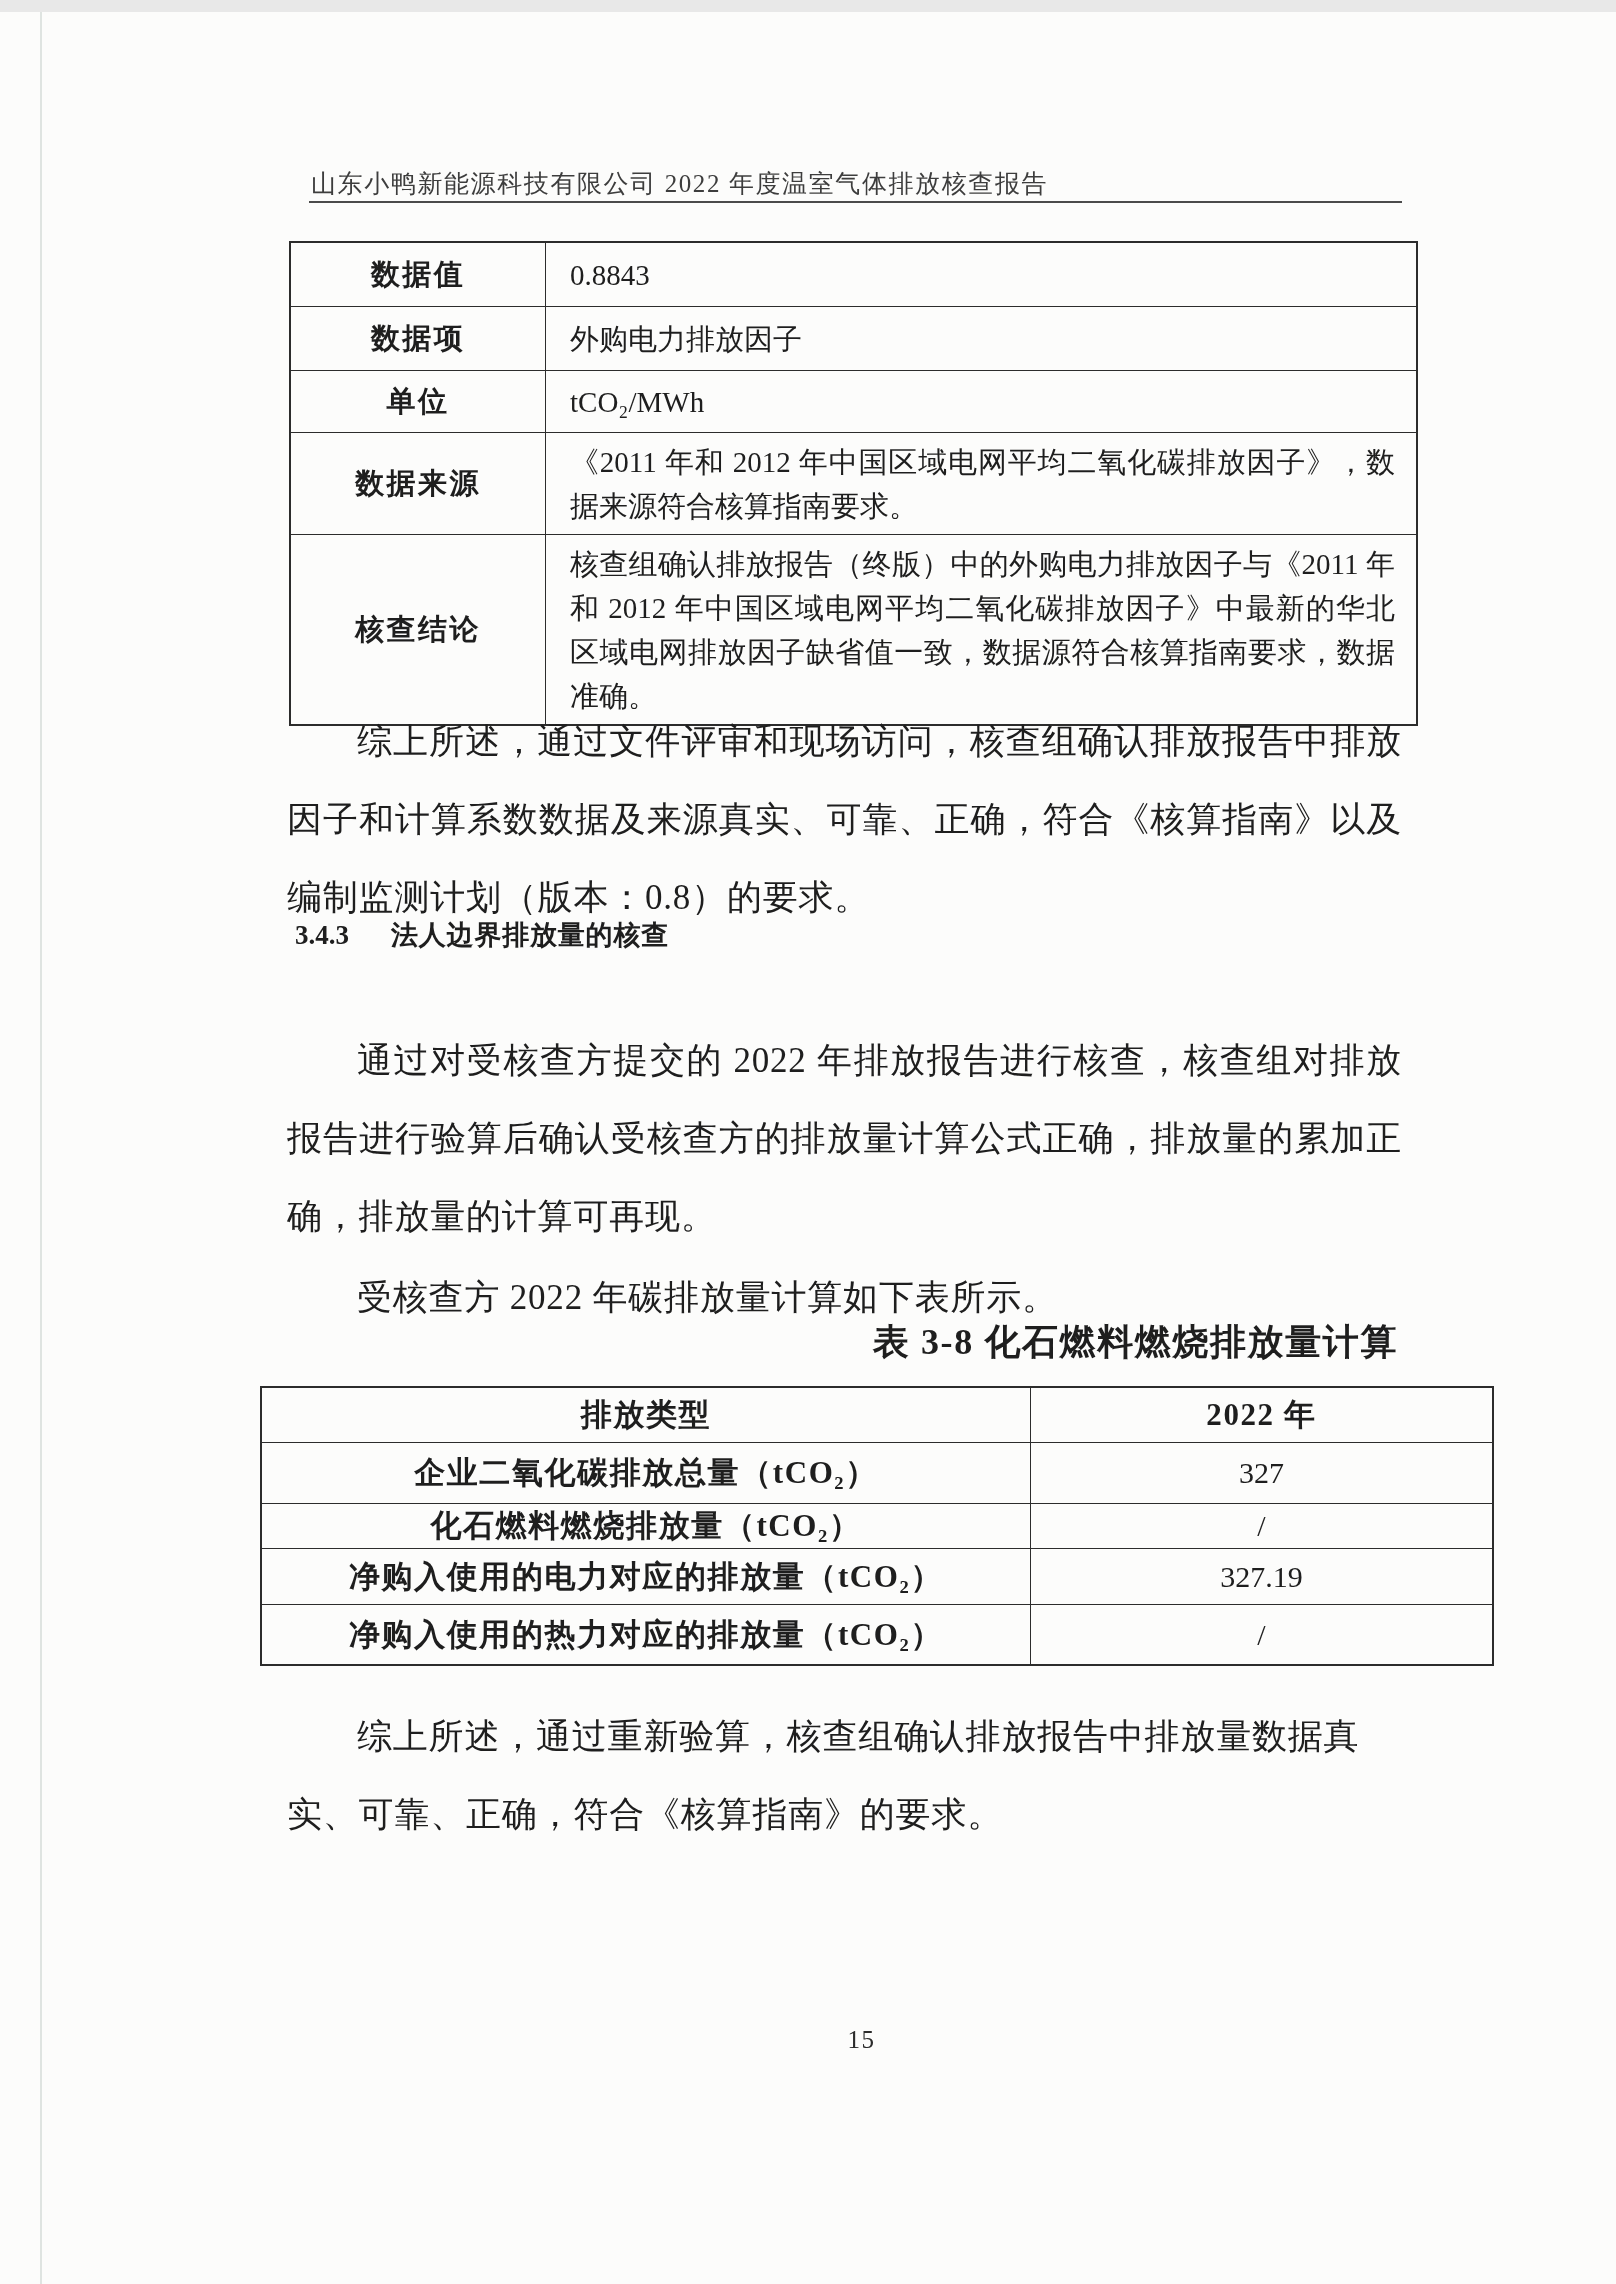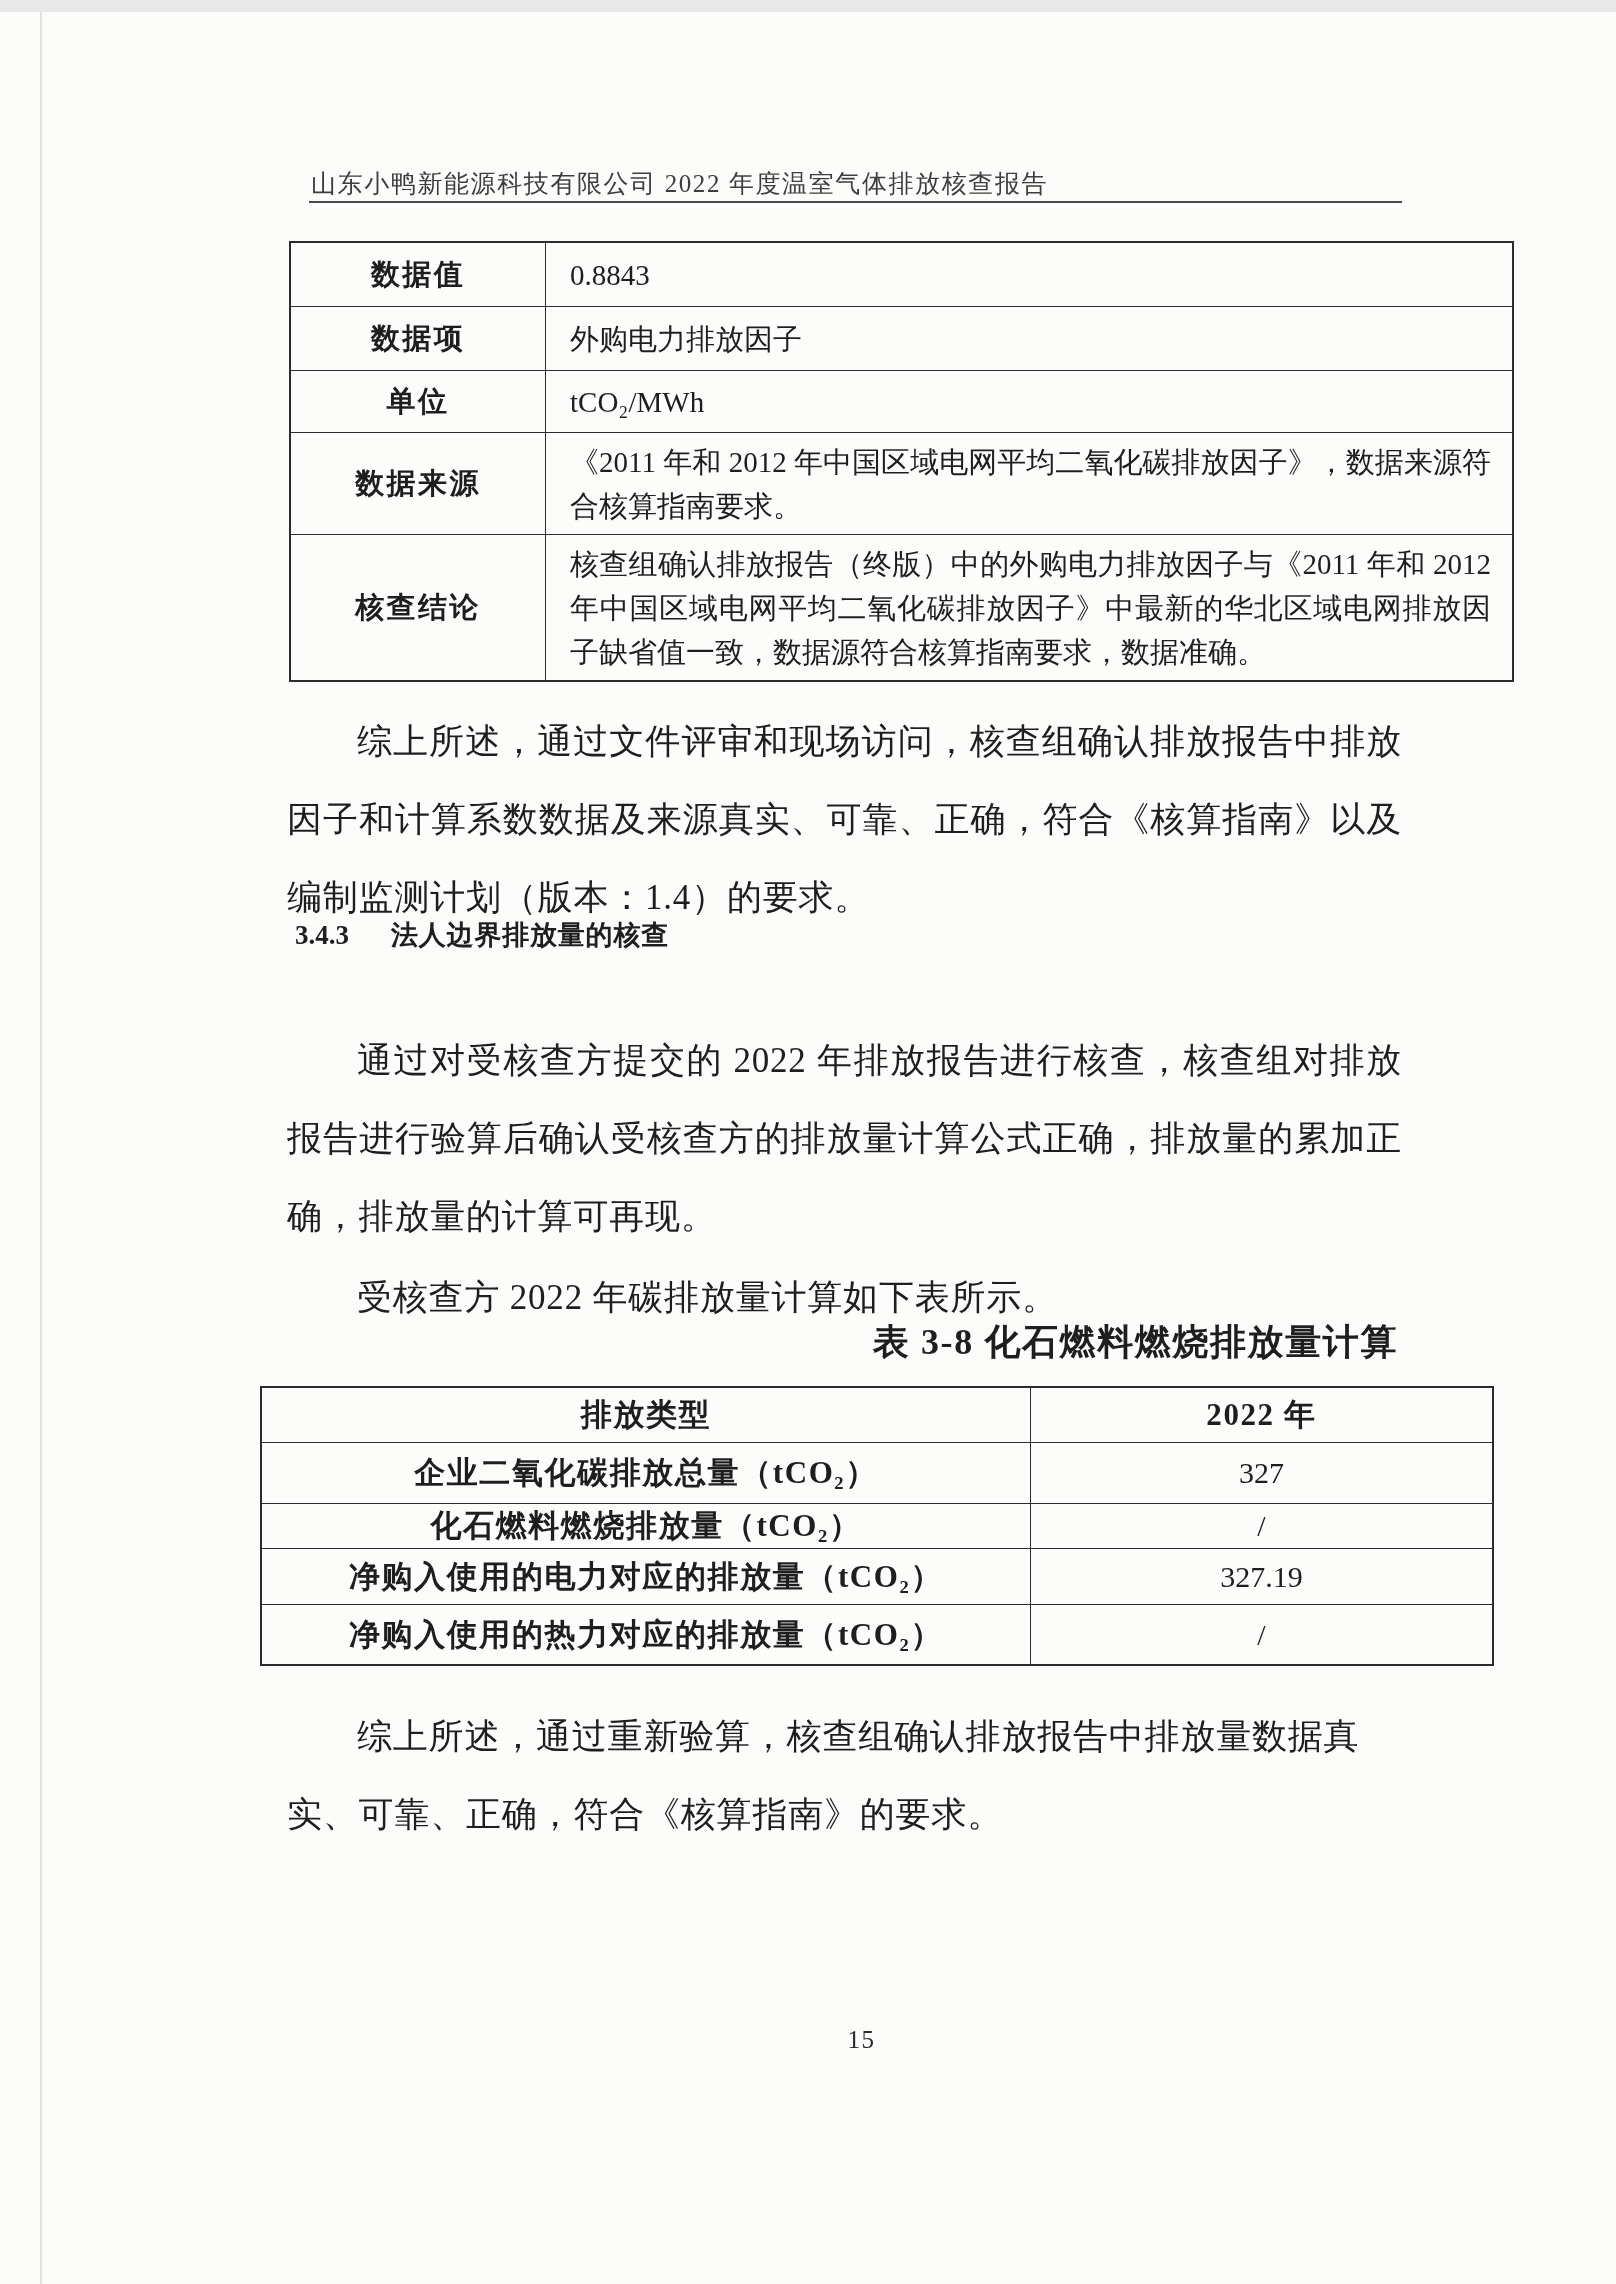--- a/index.html
+++ b/index.html
@@ -27,7 +27,7 @@
   }
   table { border-collapse:collapse; background:#fcfcfb; }
   .t1 {
-    position:absolute; left:289px; top:229px; width:1225px;
+    position:absolute; left:289px; top:229px; width:1129px;
     border:2.4px solid #2c2c2c; table-layout:fixed;
   }
   .t1 td { border:1.6px solid #2c2c2c; font-size:29px; vertical-align:middle; }

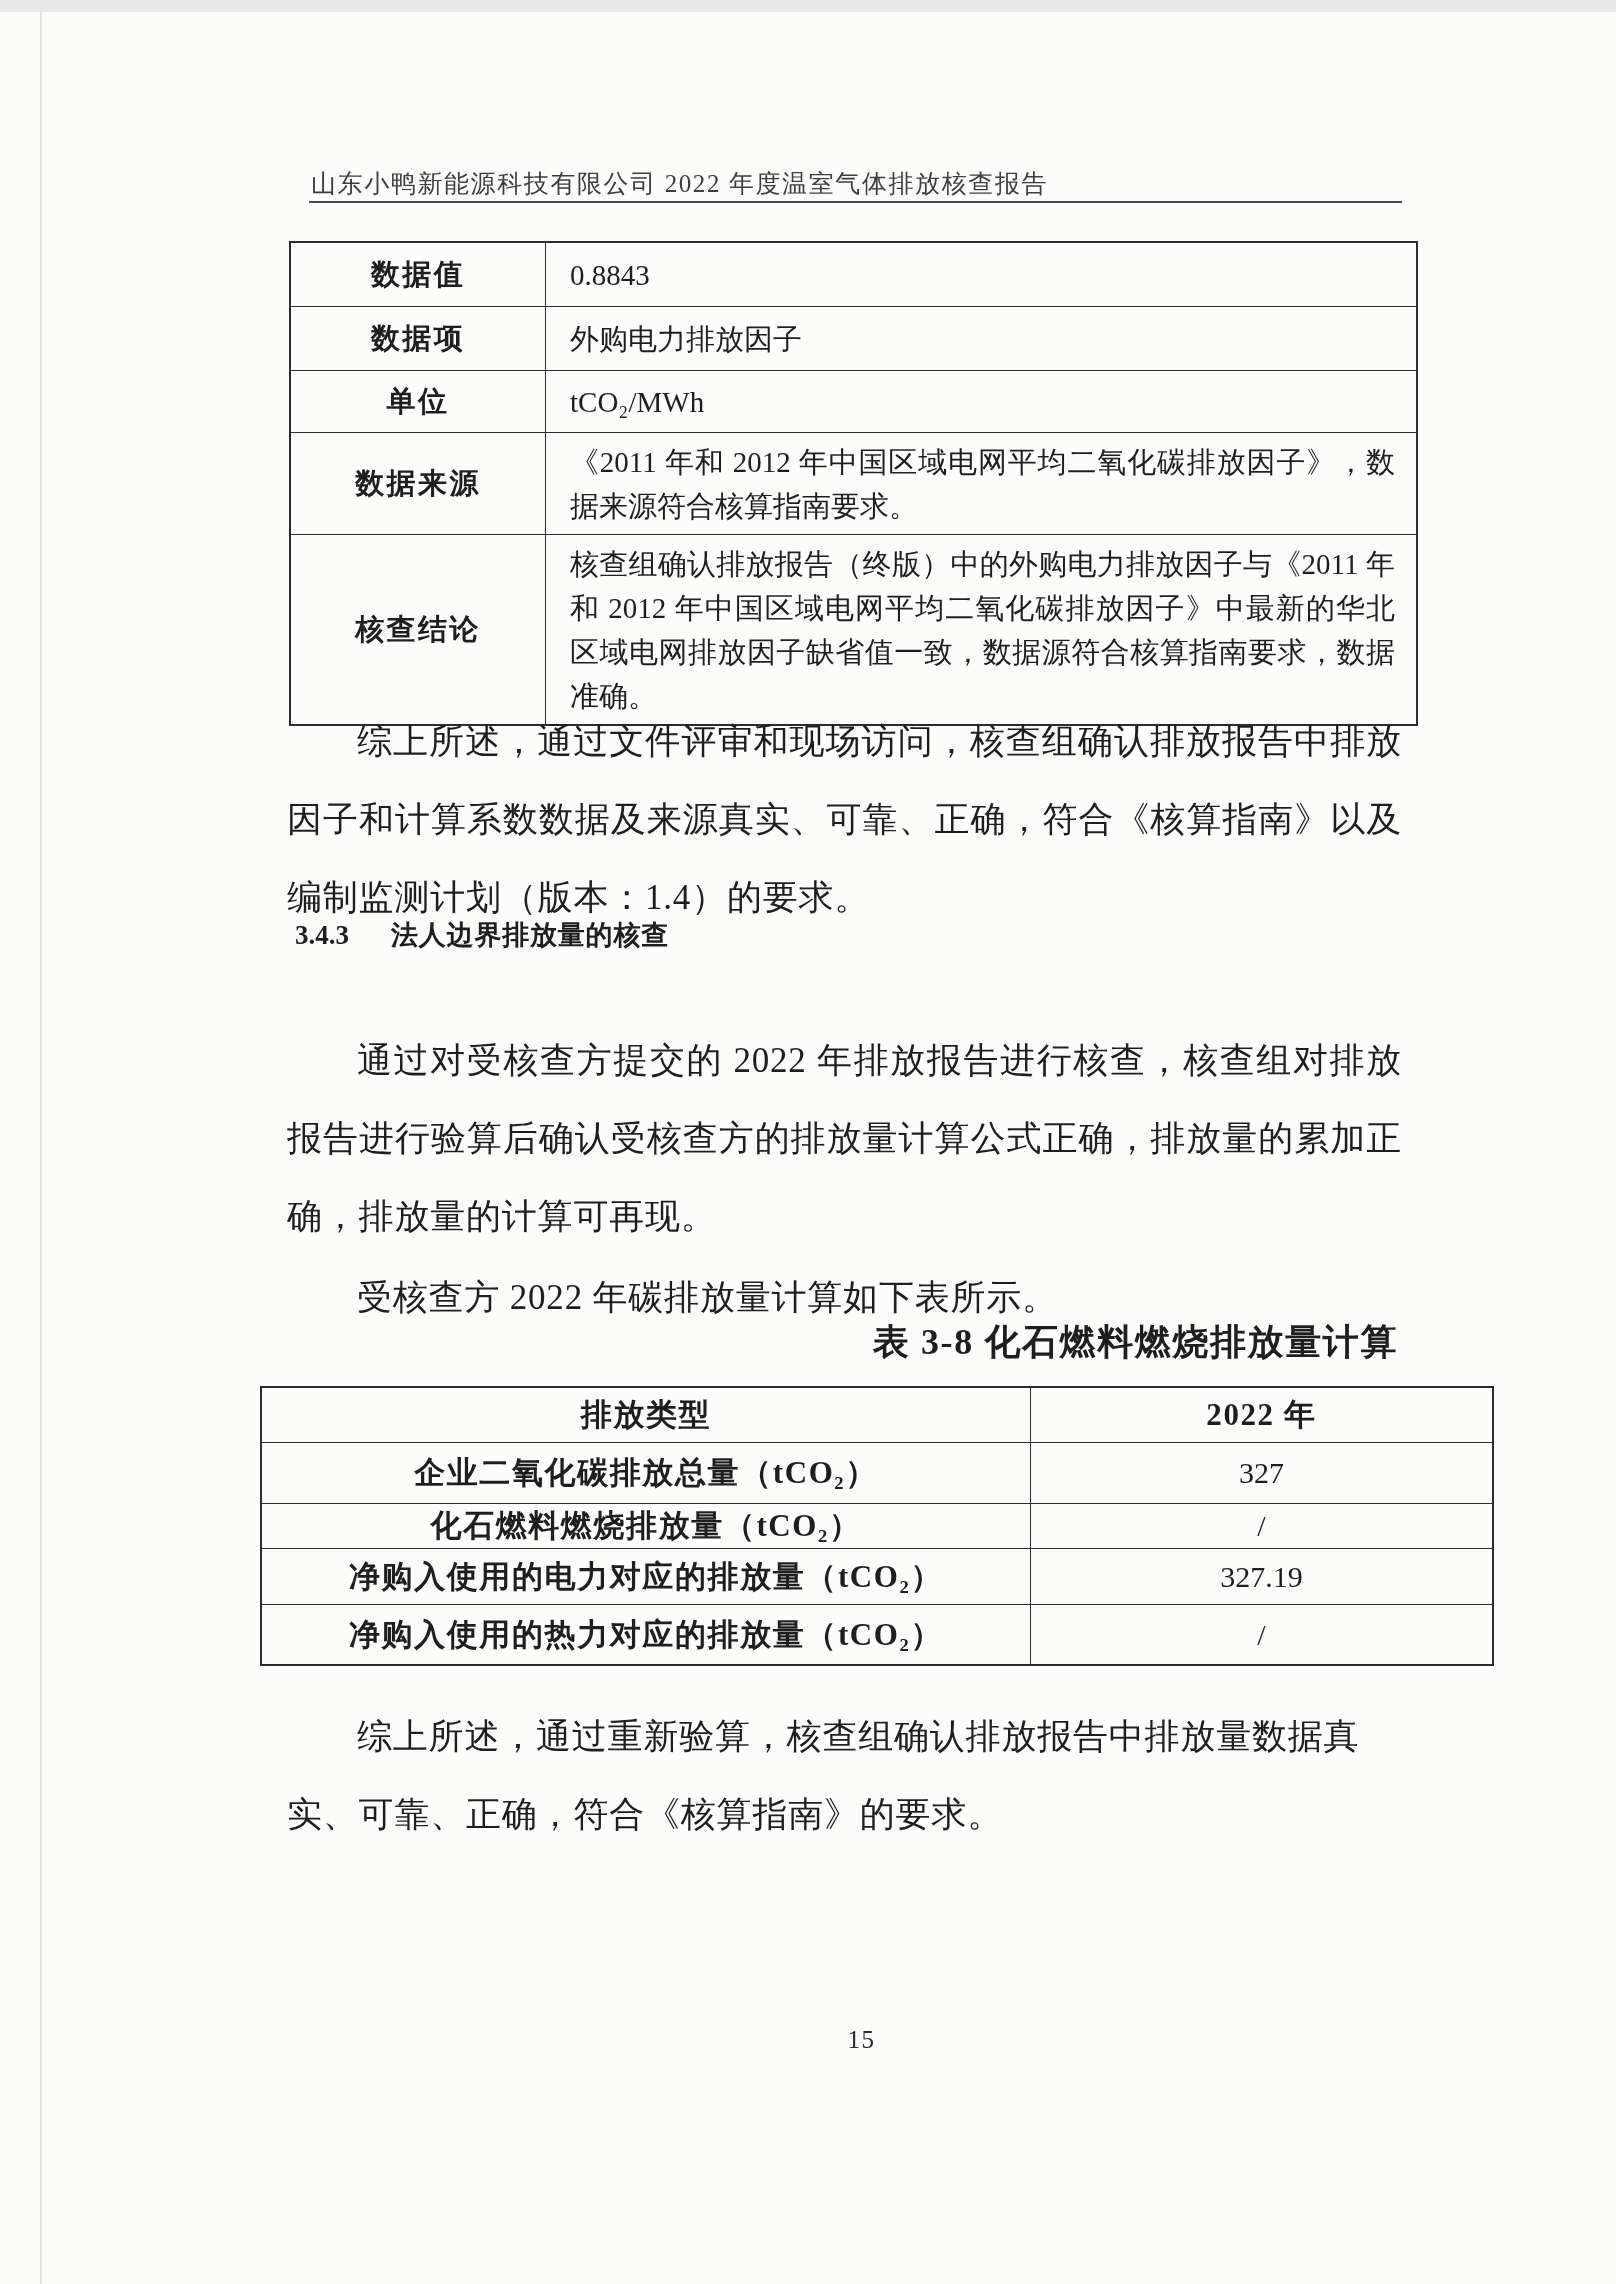--- a/index.html
+++ b/index.html
@@ -112,7 +112,7 @@
     </tbody>
   </table>
 
-  <p class="para" id="para-summary-factors">综上所述，通过文件评审和现场访问，核查组确认排放报告中排放因子和计算系数数据及来源真实、可靠、正确，符合《核算指南》以及编制监测计划（版本：1.4）的要求。</p>
+  <p class="para" id="para-summary-factors">综上所述，通过文件评审和现场访问，核查组确认排放报告中排放因子和计算系数数据及来源真实、可靠、正确，符合《核算指南》以及编制监测计划（版本：0.8）的要求。</p>
 
   <div class="section-heading">
     <span class="num">3.4.3</span><span>法人边界排放量的核查</span>

